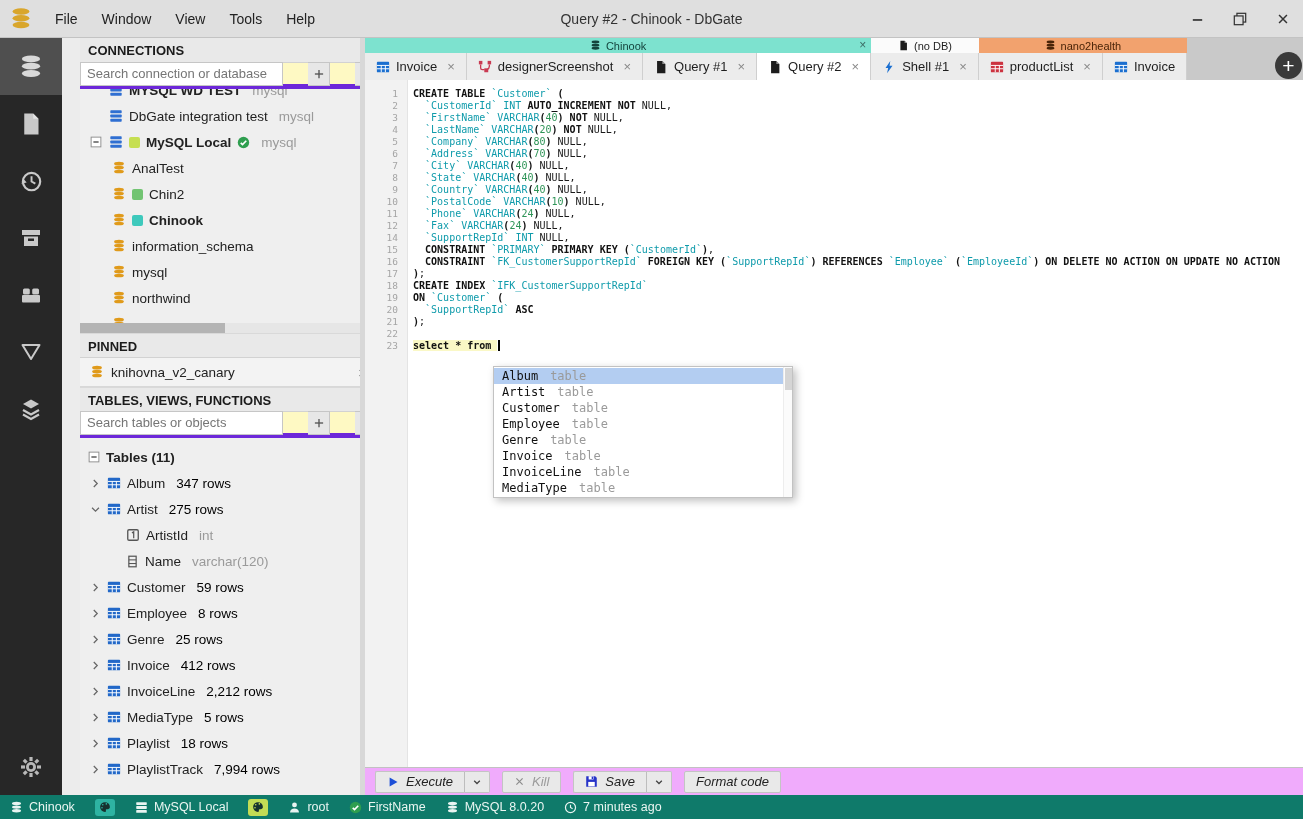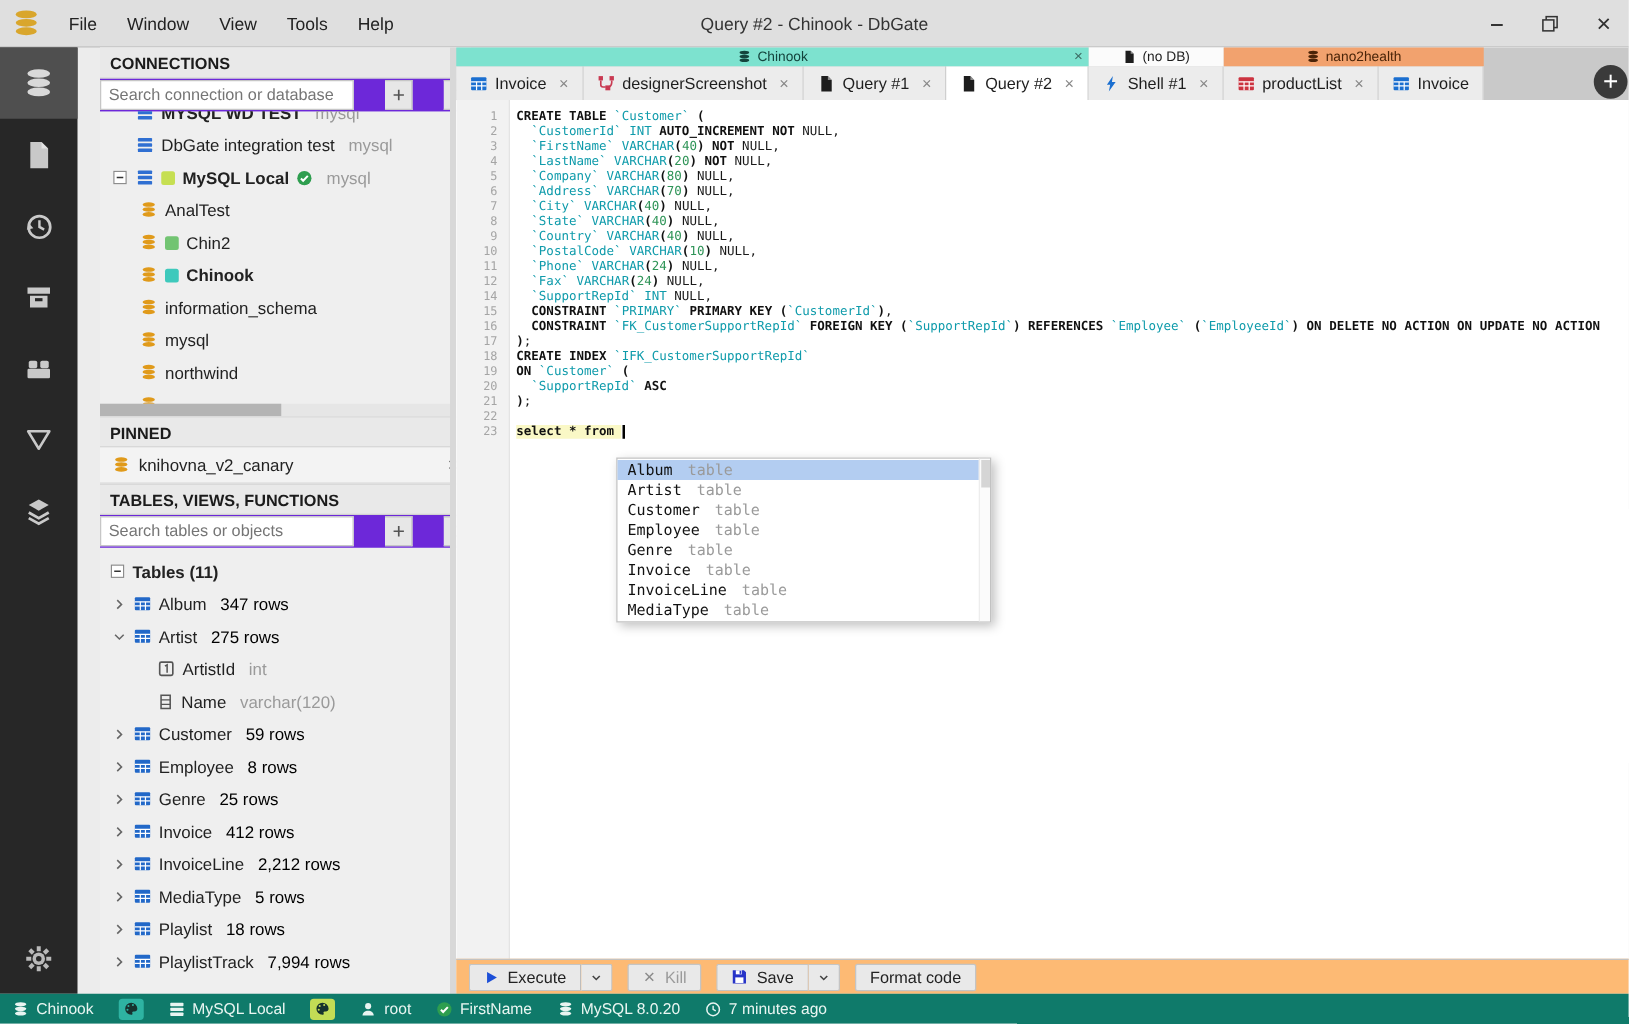--- a/index.html
+++ b/index.html
@@ -28,7 +28,7 @@
                border-right:1px solid #c9c9c9; overflow:hidden; }
   .phdr { height:25px; line-height:25px; font-weight:bold; font-size:13px; padding-left:8px;
           background:#e9e9e9; border-bottom:1px solid #d2d2d2; border-top:1px solid #d9d9d9; color:#1b1b1b; }
-  .searchrow { display:flex; align-items:center; height:26px; background:#6d28d9; border-bottom:1px solid #6d28d9;gap:25px; }
+  .searchrow { display:flex; align-items:center; height:26px; background:#fef9c3; border-bottom:5px solid #6d28d9;gap:25px; }
   .searchrow input { flex:1; height:24px; border:1px solid #c6c6c6; background:#fff; padding:0 6px;
                      font-size:13px; color:#333; outline:none; font-family:"Liberation Sans",sans-serif; }
   .sqbtn { width:22px; height:24px; flex:0 0 22px; display:flex; align-items:center; justify-content:center;

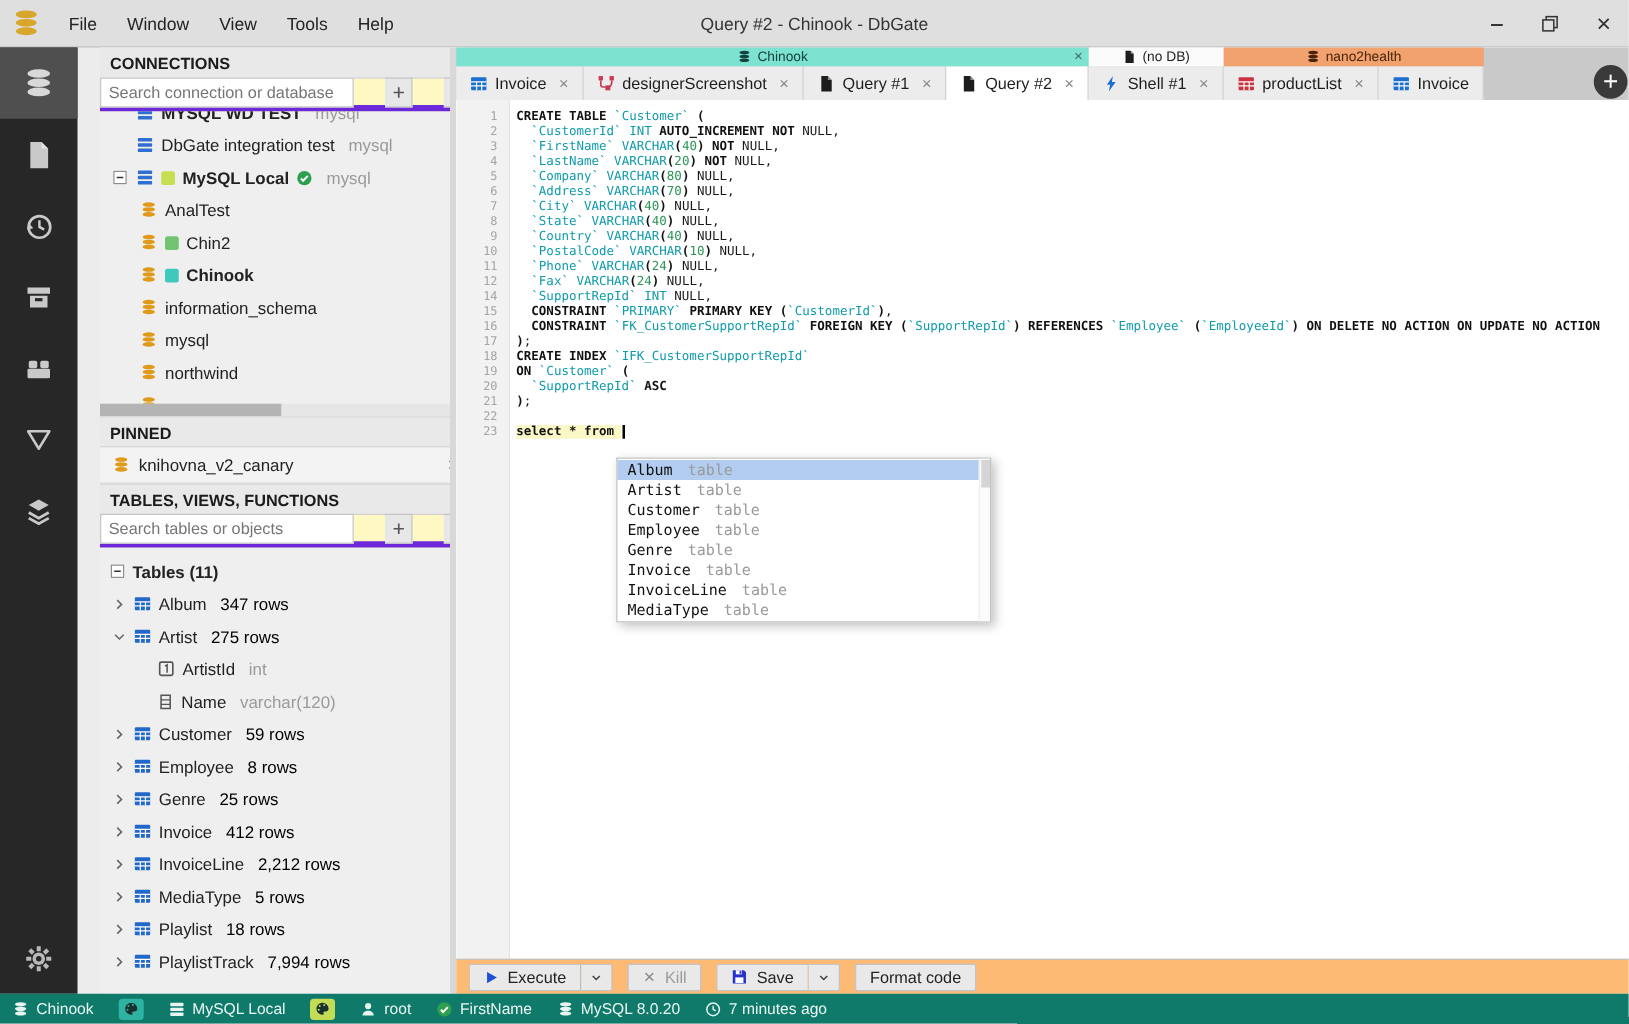--- a/index.html
+++ b/index.html
@@ -103,8 +103,8 @@
   .acsb { position:absolute; right:0; top:0; width:9px; height:100%; background:#fbfbfb; border-left:1px solid #ededed; }
   .acsb .thumb { position:absolute; left:1px; top:1px; width:7px; height:22px; background:#d5d5d5; }
 
-  .toolbar { position:absolute; left:0; right:0; bottom:0; height:28px; background:#fdba74;
-             border-top:1px solid #c2c2c2; display:flex; align-items:center; gap:12px; padding-left:10px; }
+  .toolbar { position:absolute; left:0; right:0; bottom:0; height:28px; background:#f0abfc;
+             border-top:1px solid #c2c2c2; display:flex; align-items:center; gap:12px; padding-left:10px;font-style:italic; }
   .btngroup { display:flex; }
   .tbtn { display:flex; align-items:center; gap:7px; height:22px; padding:0 11px; background:#e9e9e9;
           border:1px solid #c4c4c4; border-radius:2px; font-size:13px; color:#222; }

